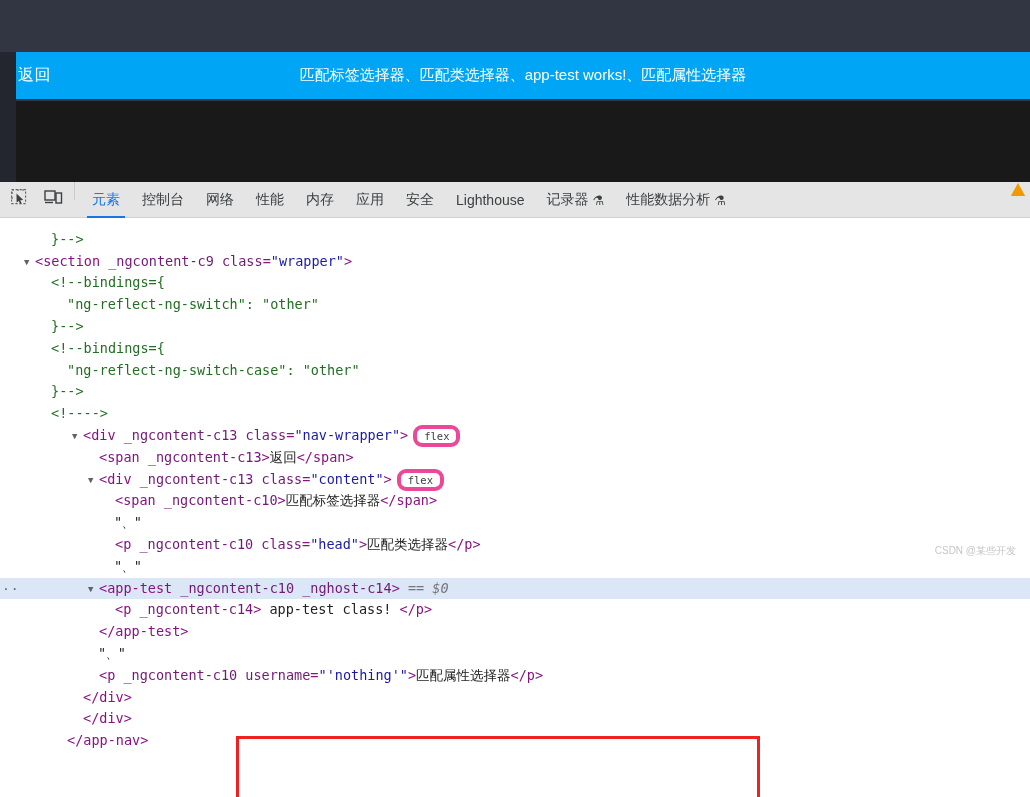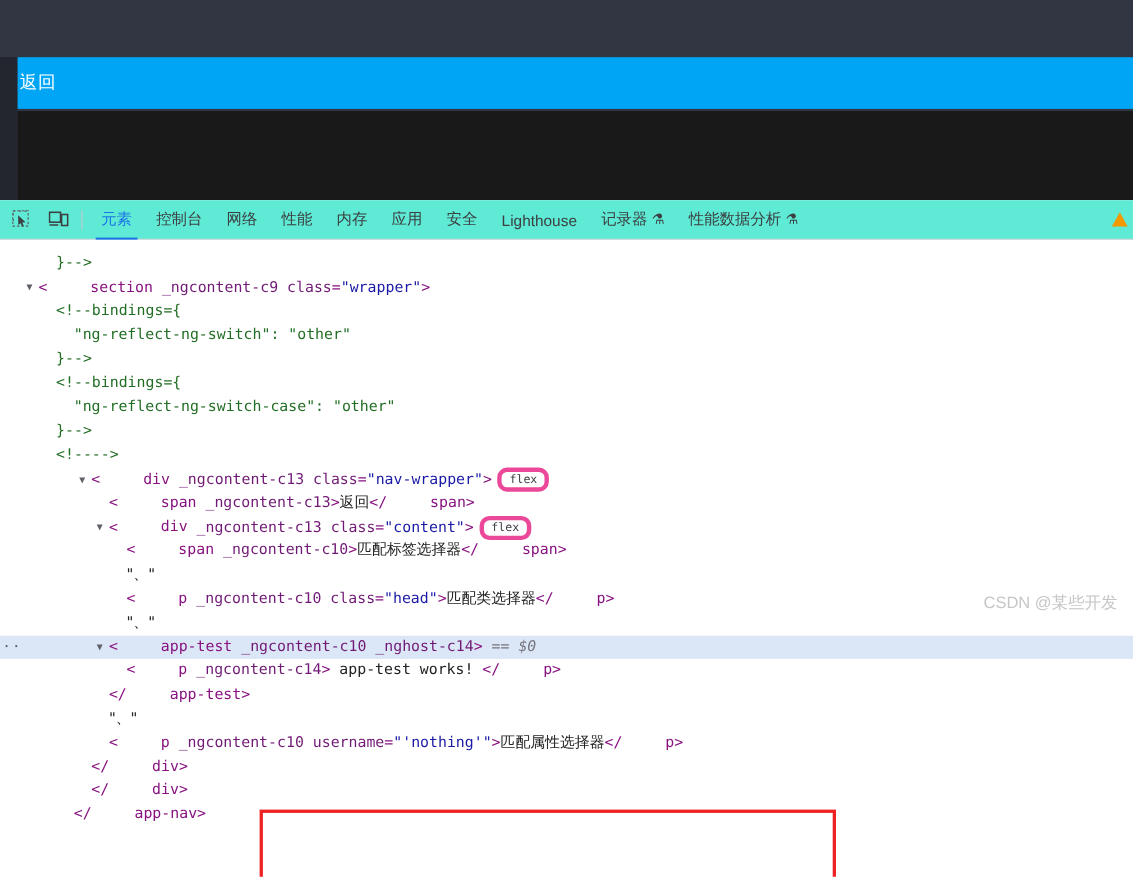--- a/index.html
+++ b/index.html
@@ -103,6 +103,7 @@
     <div class="page-left-strip"></div>
     <div class="nav-bar">
       <span class="nav-back">返回</span>
+      <span class="nav-content">匹配标签选择器、匹配类选择器、app-test works!、匹配属性选择器</span>
     </div>
     <div class="page-body"></div>
   </div>

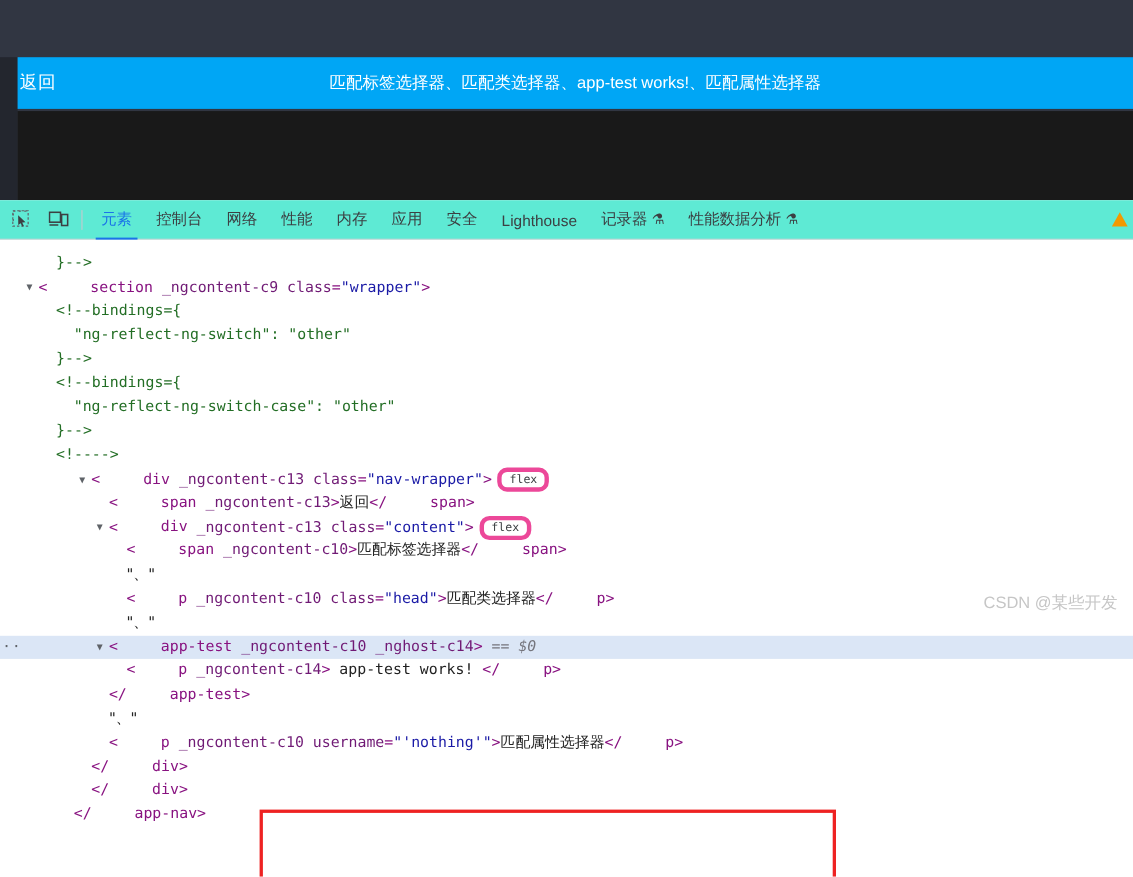--- a/index.html
+++ b/index.html
@@ -30,8 +30,8 @@
   
   .devtools{position:absolute;left:0;top:182px;width:1030px;height:615px;background:#ffffff;}
   .dt-toolbar{
-    position:relative;height:36px;background:#5eead4;border-bottom:1px solid #cdd0d4;
-    display:flex;align-items:center;box-sizing:border-box;
+    position:relative;height:36px;background:#e5e5e5;border-bottom:1px solid #cdd0d4;
+    display:flex;align-items:flex-start;box-sizing:border-box;
   }
   .icon-btn{
     width:30px;height:30px;margin-left:4px;display:flex;align-items:center;justify-content:center;

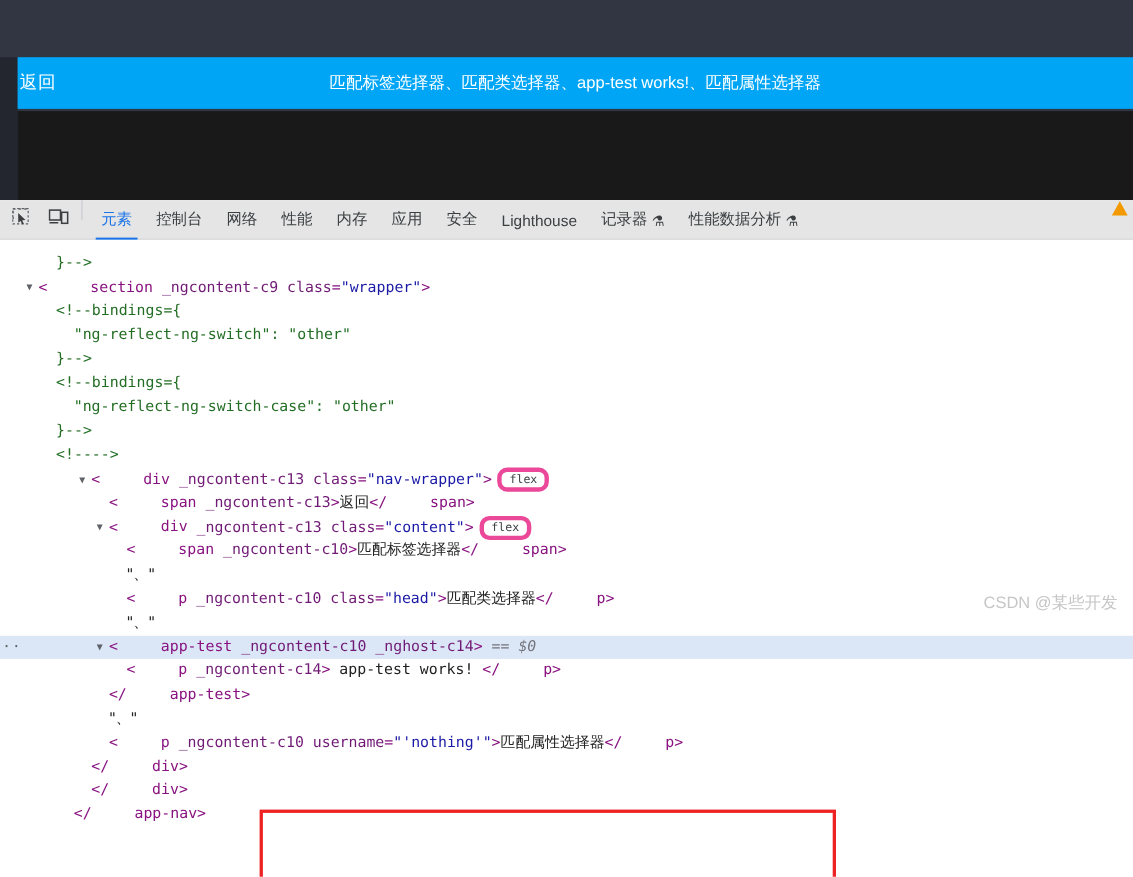--- a/index.html
+++ b/index.html
@@ -68,7 +68,7 @@
   }
   .tw{display:inline-block;width:11px;color:#5f6368;font-size:9px;transform:translateY(-1px);}
   .tw.empty{color:transparent;}
-  .tag{color:#881280;margin-left:39px;}
+  .tag{color:#881280;}
   .attr{color:#701a75;}
   .val{color:#1a1aa6;}
   .punct{color:#881280;}

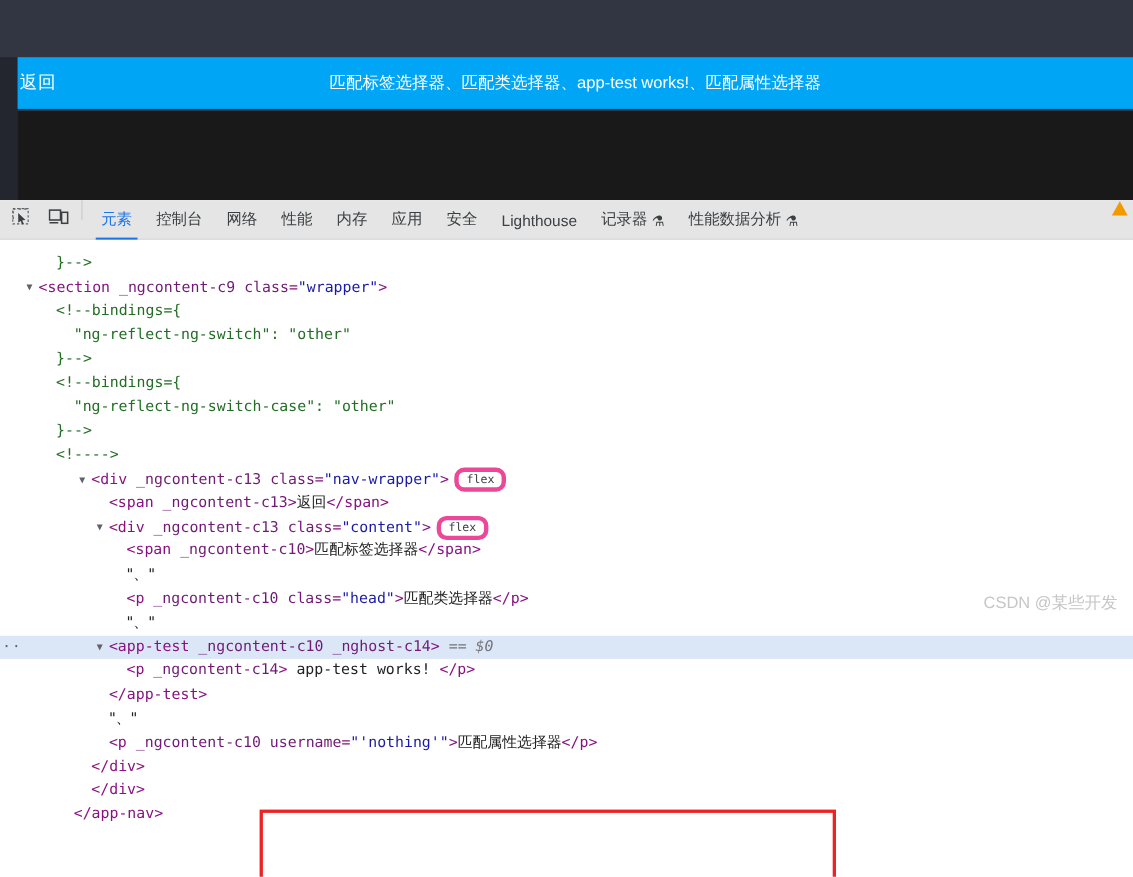--- a/index.html
+++ b/index.html
@@ -89,7 +89,7 @@
   }
 
   .watermark{
-    position:absolute;right:14px;bottom:6px;color:#c6c6c6;font-size:15px;
+    position:absolute;right:14px;bottom:6px;color:#c6c6c6;font-size:10px;
     font-family:"Liberation Sans",sans-serif;
     text-align:center;
   }

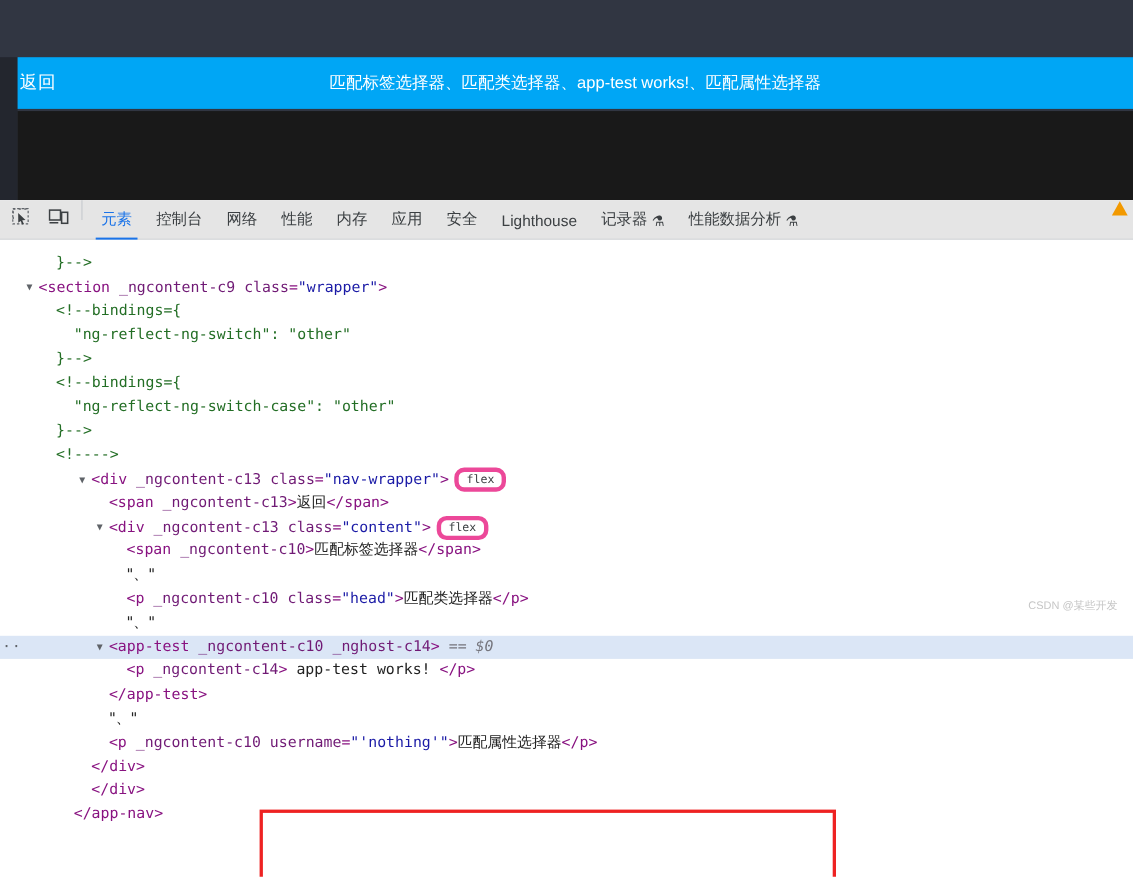--- a/index.html
+++ b/index.html
@@ -189,7 +189,7 @@
           <div class="row"><span style="display: inline-block; width: 96px;"></span><span class="tw empty">▼</span><span class="punct">&lt;</span><span class="tag">p</span><span class="attr"> _ngcontent-c10</span><span class="attr"> class</span><span class="punct">=</span><span class="val">"head"</span><span class="punct">&gt;</span><span class="txt cjk">匹配类选择器</span><span class="punct">&lt;/</span><span class="tag">p</span><span class="punct">&gt;</span></div>
           <div class="row"><span style="display: inline-block; width: 96px;"></span><span class="tw empty">▼</span><span class="txt cjk">"、"</span></div>
           <div class="row selected"><span class="ell">··</span><span style="display: inline-block; width: 80px;"></span><span class="tw">▼</span><span class="punct">&lt;</span><span class="tag">app-test</span><span class="attr"> _ngcontent-c10</span><span class="attr"> _nghost-c14</span><span class="punct">&gt;</span><span class="dollar">  == $0</span></div>
-          <div class="row"><span style="display: inline-block; width: 96px;"></span><span class="tw empty">▼</span><span class="punct">&lt;</span><span class="tag">p</span><span class="attr"> _ngcontent-c14</span><span class="punct">&gt;</span><span class="txt"> app-test works! </span><span class="punct">&lt;/</span><span class="tag">p</span><span class="punct">&gt;</span></div>
+          <div class="row"><span style="display: inline-block; width: 96px;"></span><span class="tw empty">▼</span><span class="punct">&lt;</span><span class="tag">p</span><span class="attr"> _ngcontent-c14</span><span class="punct">&gt;</span><span class="txt"> app-test class! </span><span class="punct">&lt;/</span><span class="tag">p</span><span class="punct">&gt;</span></div>
           <div class="row"><span style="display: inline-block; width: 80px;"></span><span class="tw empty">▼</span><span class="punct">&lt;/</span><span class="tag">app-test</span><span class="punct">&gt;</span></div>
           <div class="row"><span style="display: inline-block; width: 80px;"></span><span class="tw empty">▼</span><span class="txt cjk">"、"</span></div>
           <div class="row"><span style="display: inline-block; width: 80px;"></span><span class="tw empty">▼</span><span class="punct">&lt;</span><span class="tag">p</span><span class="attr"> _ngcontent-c10</span><span class="attr"> username</span><span class="punct">=</span><span class="val">"'nothing'"</span><span class="punct">&gt;</span><span class="txt cjk">匹配属性选择器</span><span class="punct">&lt;/</span><span class="tag">p</span><span class="punct">&gt;</span></div>

